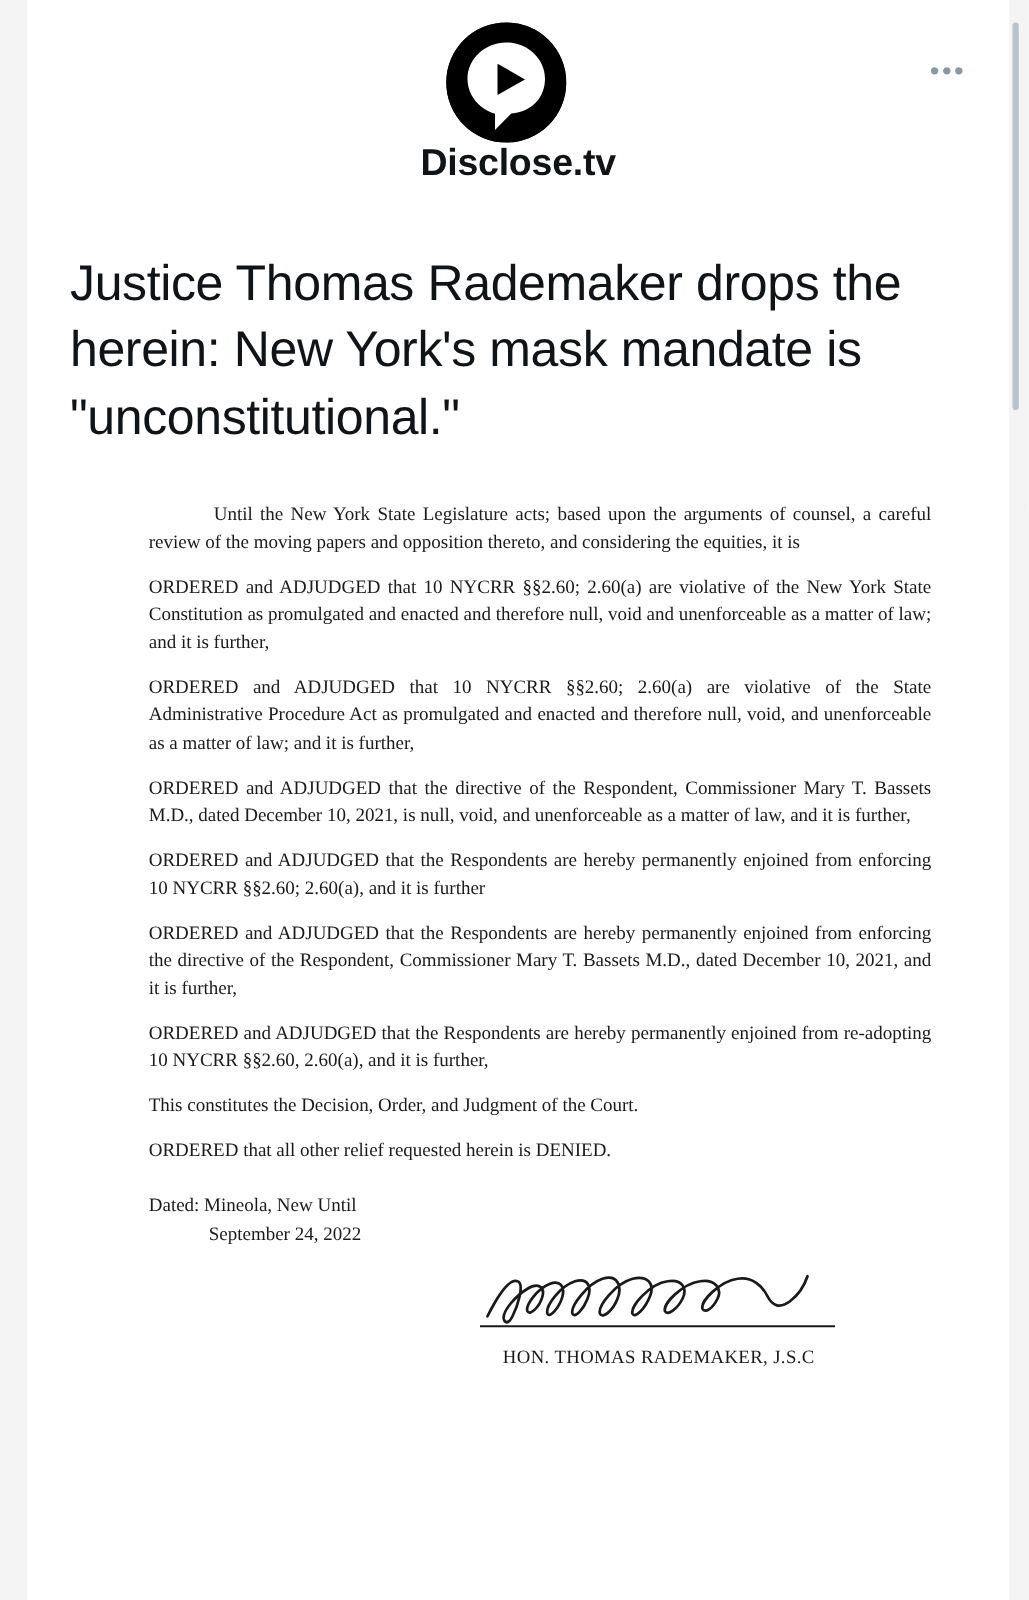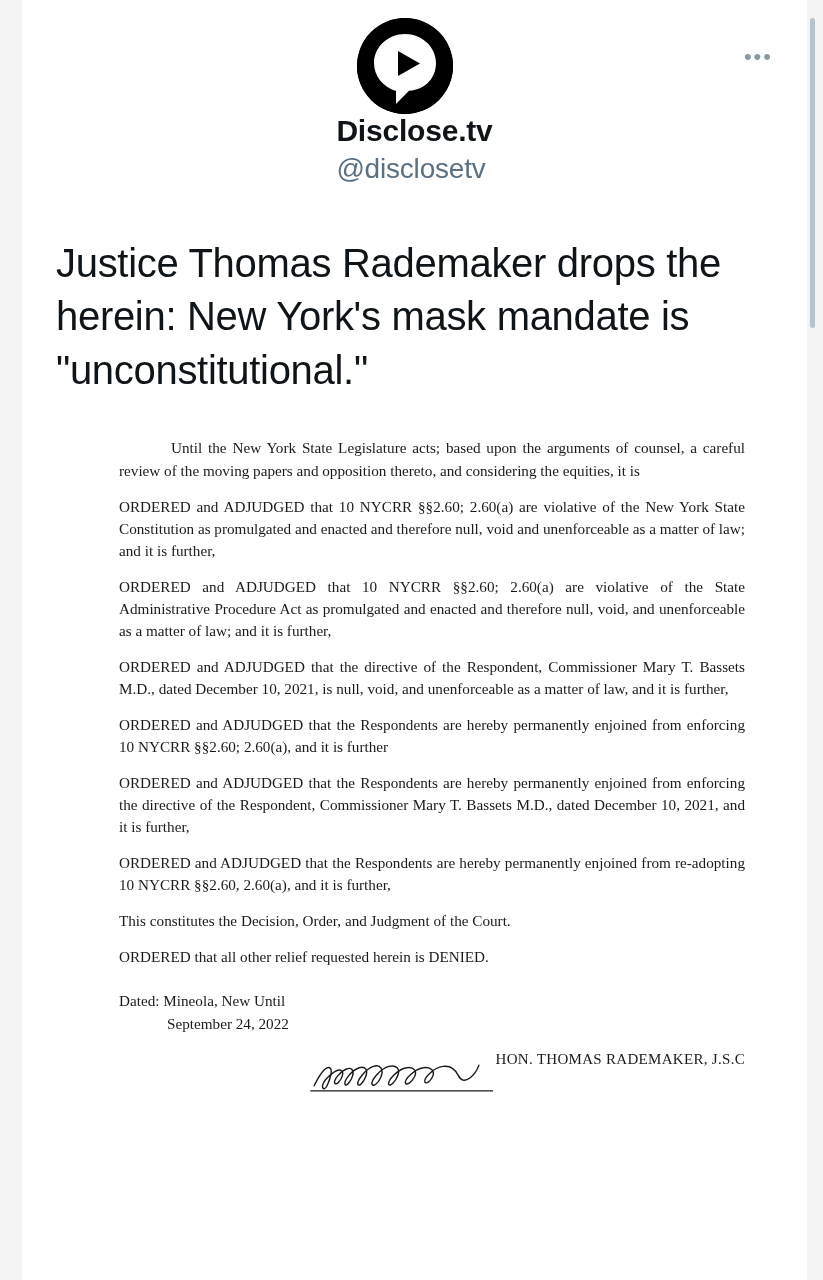--- a/index.html
+++ b/index.html
@@ -178,7 +178,6 @@
       </div>
       <div class="names">
         <div class="display-name">Disclose.tv</div>
-        <div class="handle">@disclosetv</div>
       </div>
       <div class="more-dots">•••</div>
     </div>

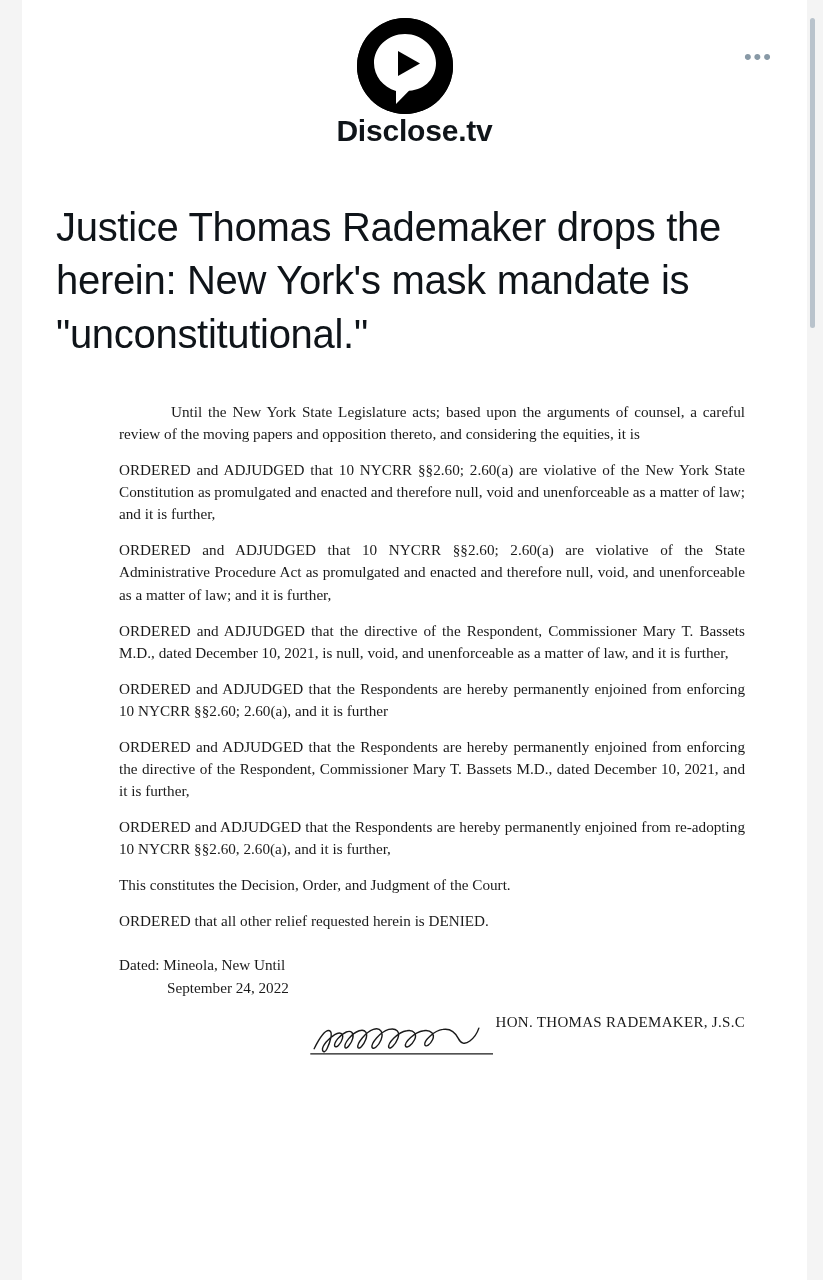--- a/index.html
+++ b/index.html
@@ -127,8 +127,8 @@
   .sig-block {
     margin-top: 10px;
     display: flex;
-    flex-direction: row;
-    align-items: flex-start;
+    flex-direction: column;
+    align-items: center;
     padding-left: 190px;
   }
   .sig-svg { display: block; }

